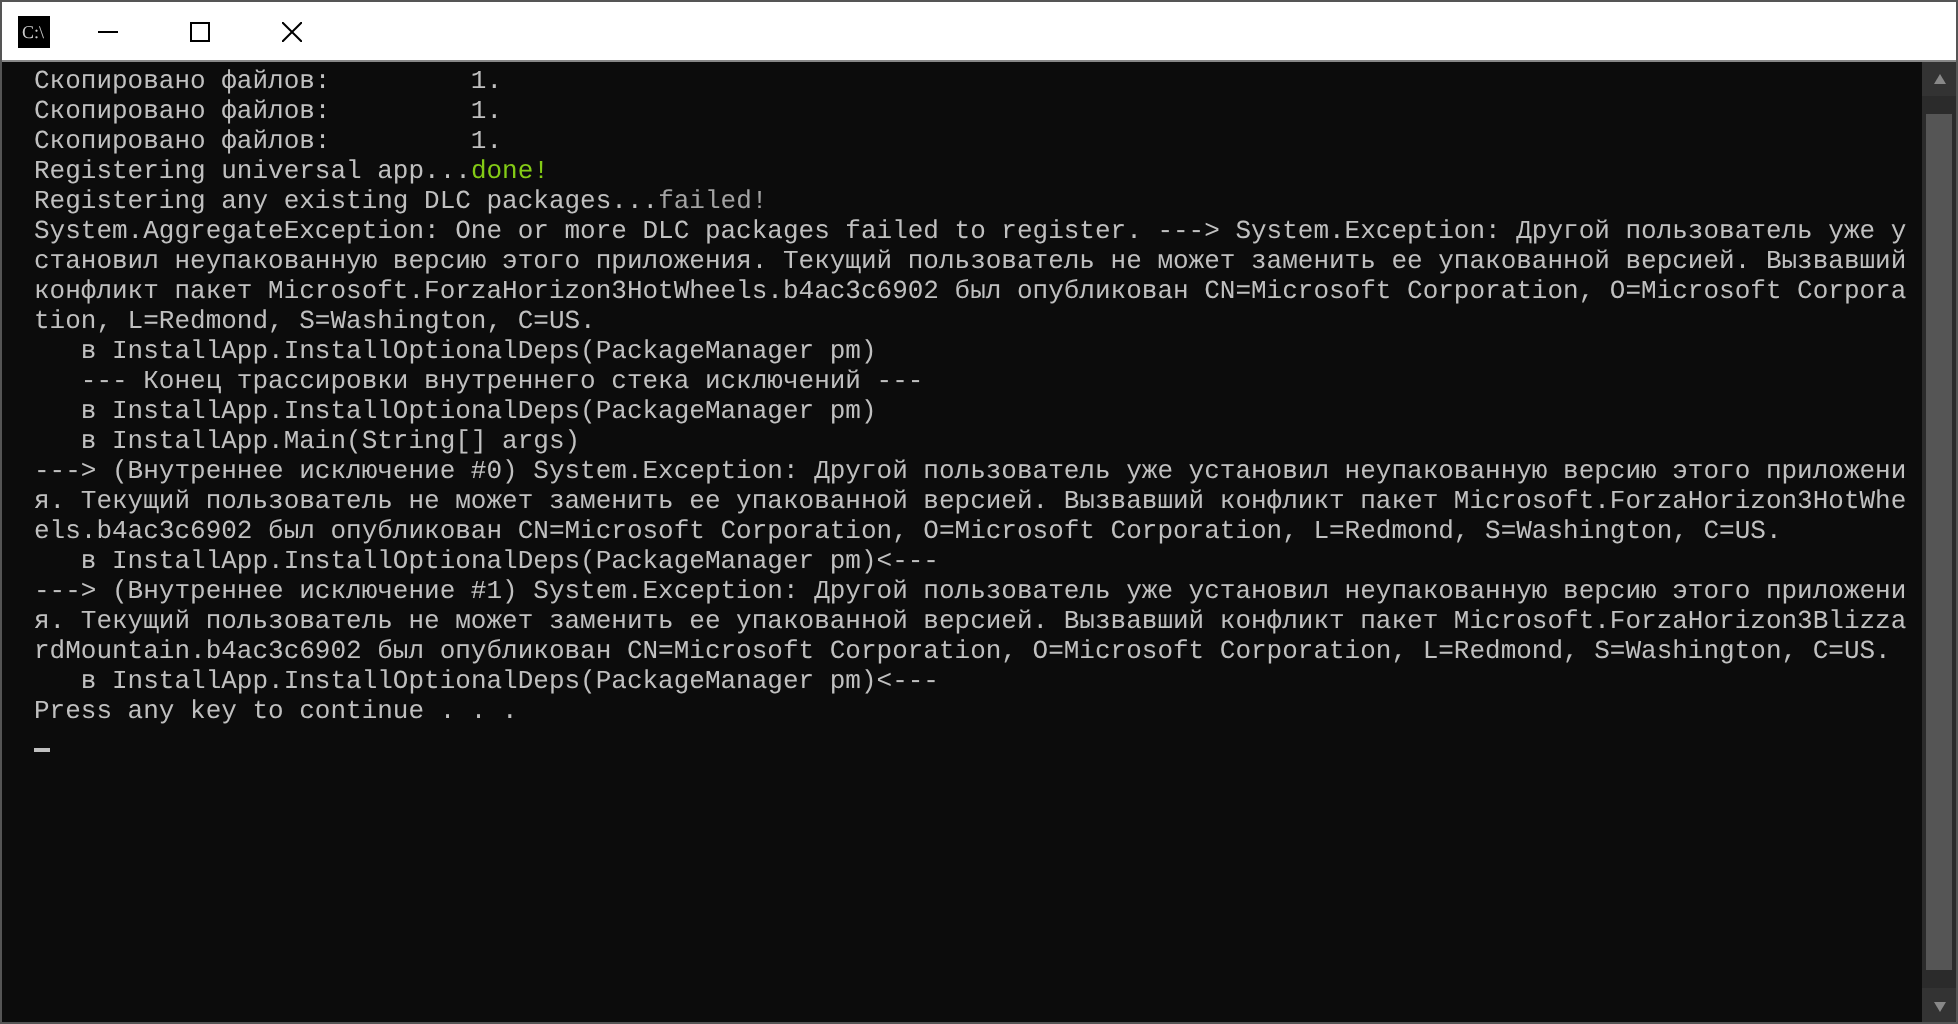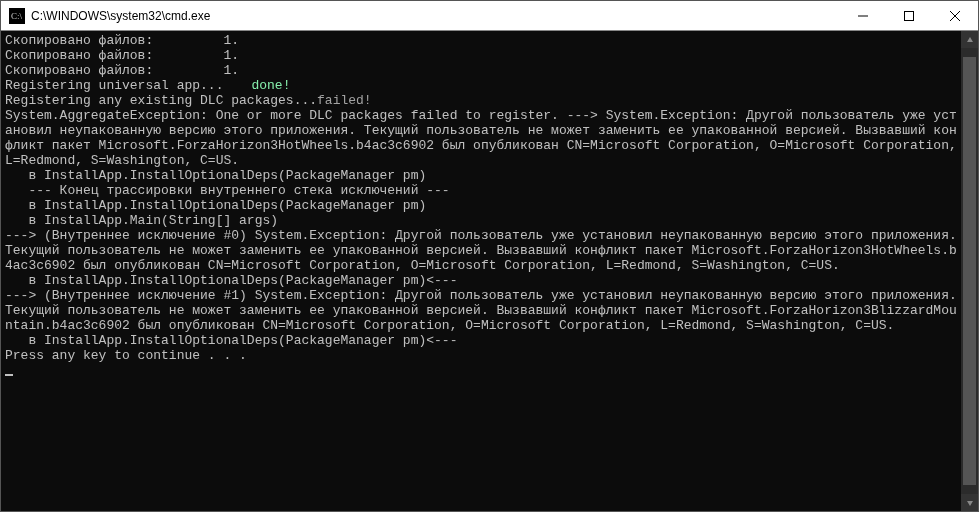--- a/index.html
+++ b/index.html
@@ -30,7 +30,6 @@
           <text x="2" y="11" font-size="9" fill="#ccc" font-family="Consolas">C:\</text>
         </svg>
     </span>
-    <span class="title">C:\WINDOWS\system32\cmd.exe</span>
     <div class="winbtn">
       <svg width="10" height="10">
           <line x1="0" y1="5" x2="10" y2="5" stroke="#000" stroke-width="1"></line>

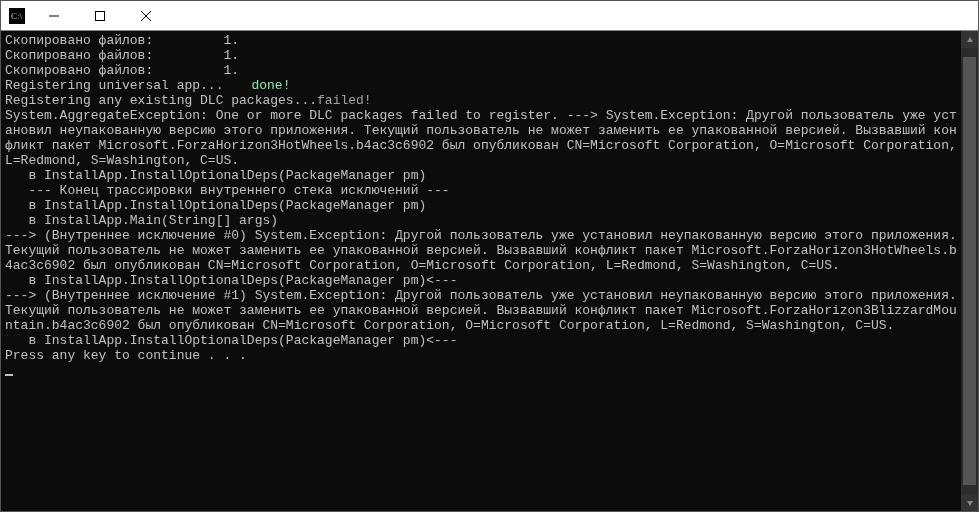--- a/index.html
+++ b/index.html
@@ -9,7 +9,7 @@
   .titlebar .icon { width: 16px; height: 16px; margin: 0 6px 0 8px; display:flex; align-items:center; justify-content:center; }
   .titlebar .title { flex: 1; font-size: 12px; color: #000; }
   .winbtn { width: 46px; height: 30px; display: flex; align-items: center; justify-content: center; font-size: 10px; color: #000; }
-  .client { flex: 1; display: flex; background:#0c0c0c; position: relative; }
+  .client { flex: 1; display: flex; background:#0c0c0c; position: relative; padding-left: 12px; }
   .console { flex:1; padding: 2px 4px 2px 4px; font-family: Consolas, "Courier New", monospace; font-size: 13px; line-height: 15px; color: #c0c0c0; white-space: pre-wrap; word-break: break-all; overflow: hidden; }
   .console .green { color: #86efac; margin-left: 28px; }
   .console .red { color: #a3a3a3; }

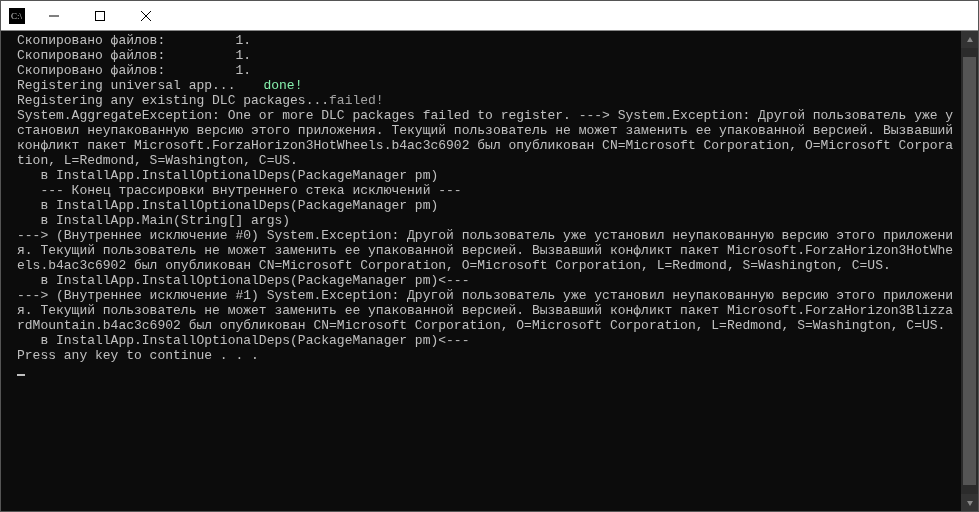--- a/index.html
+++ b/index.html
@@ -11,7 +11,7 @@
   .winbtn { width: 46px; height: 30px; display: flex; align-items: center; justify-content: center; font-size: 10px; color: #000; }
   .client { flex: 1; display: flex; background:#0c0c0c; position: relative; padding-left: 12px; }
   .console { flex:1; padding: 2px 4px 2px 4px; font-family: Consolas, "Courier New", monospace; font-size: 13px; line-height: 15px; color: #c0c0c0; white-space: pre-wrap; word-break: break-all; overflow: hidden; }
-  .console .green { color: #86efac; margin-left: 28px; }
+  .console .green { color: #84cc16; }
   .console .red { color: #a3a3a3; }
   .scrollbar { width: 17px; background: #2b2b2b; display:flex; flex-direction:column; }
   .sb-btn { height: 17px; background:#333; display:flex; align-items:center; justify-content:center; font-size:8px; color:#888; }

